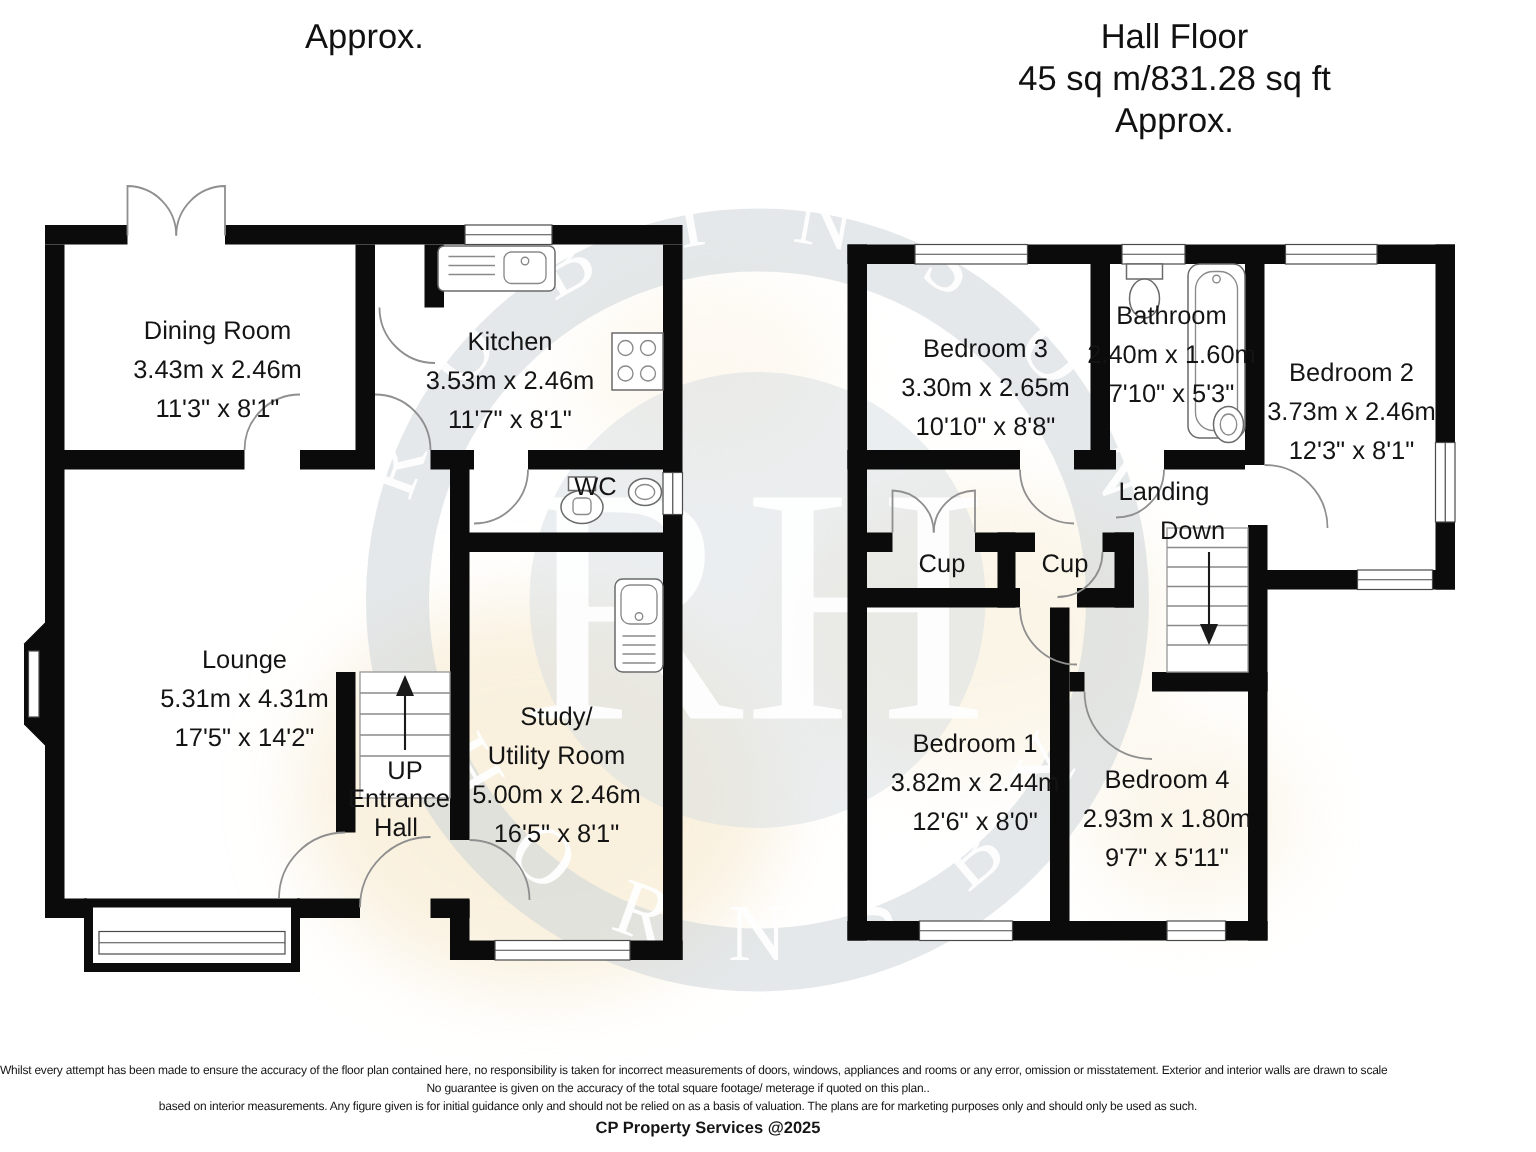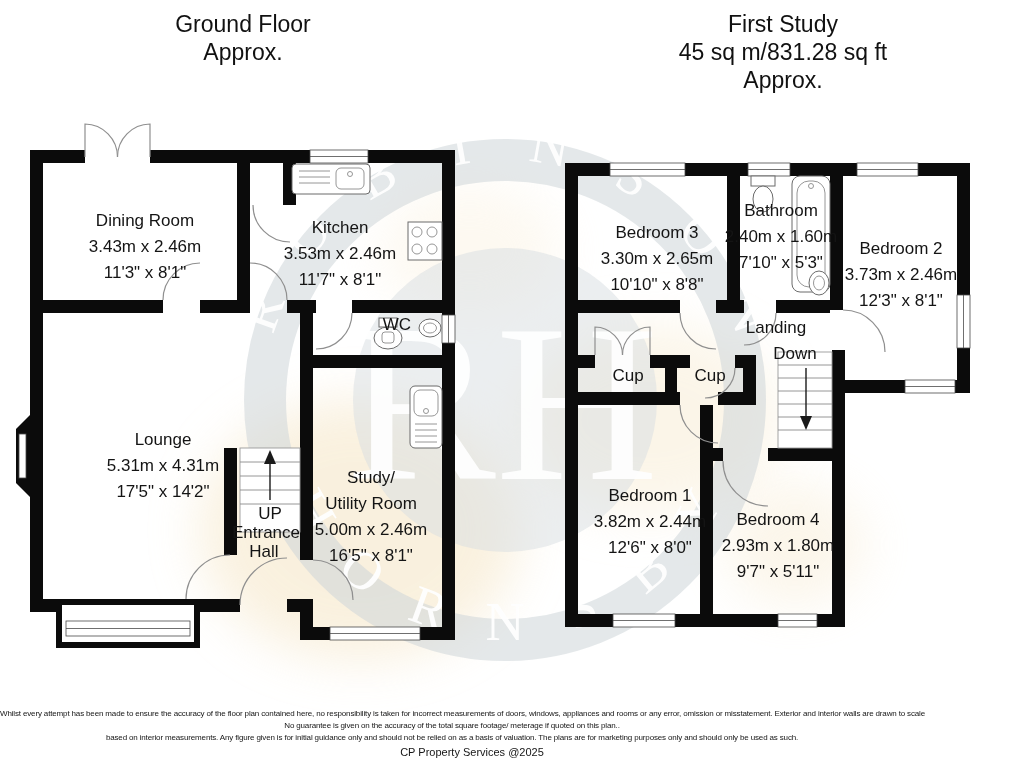--- a/index.html
+++ b/index.html
@@ -32,7 +32,6 @@
 <body>
 
 <div class="title" style="left:43px">
-  <div>Ground Floor</div>
   <div>Approx.</div>
 </div>
 <div class="title" style="left:583px">

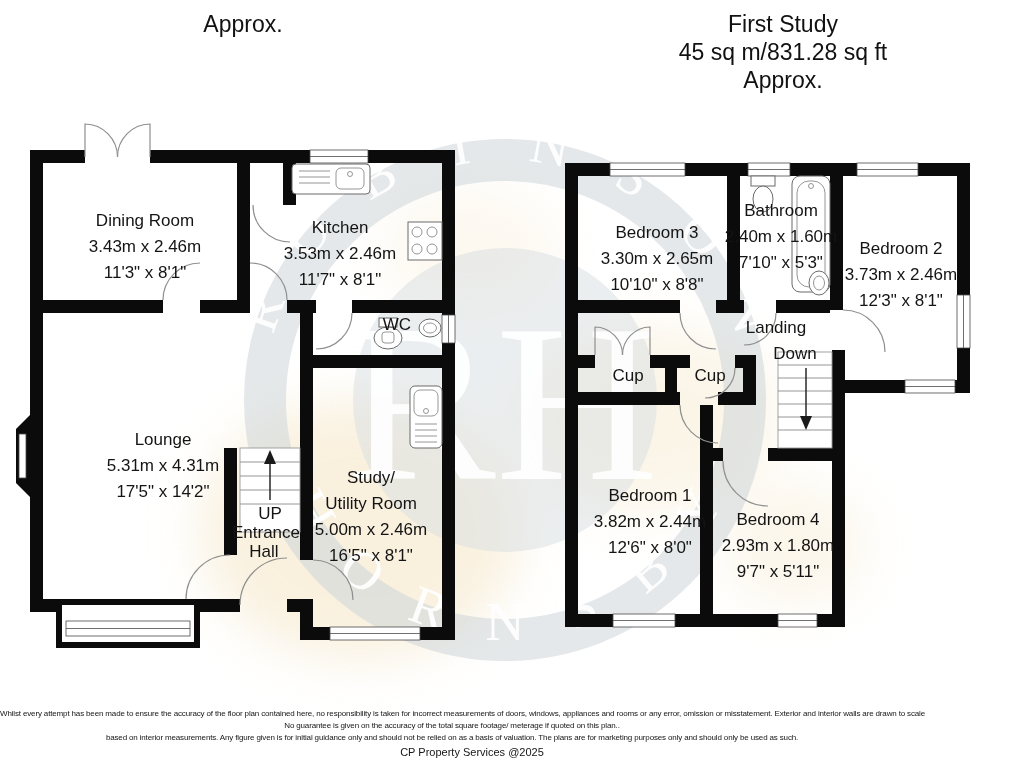--- a/index.html
+++ b/index.html
@@ -35,7 +35,7 @@
   <div>Approx.</div>
 </div>
 <div class="title" style="left:583px">
-  <div>First Study</div>
+  <div>Hall Floor</div>
   <div>45 sq m/831.28 sq ft</div>
   <div>Approx.</div>
 </div>

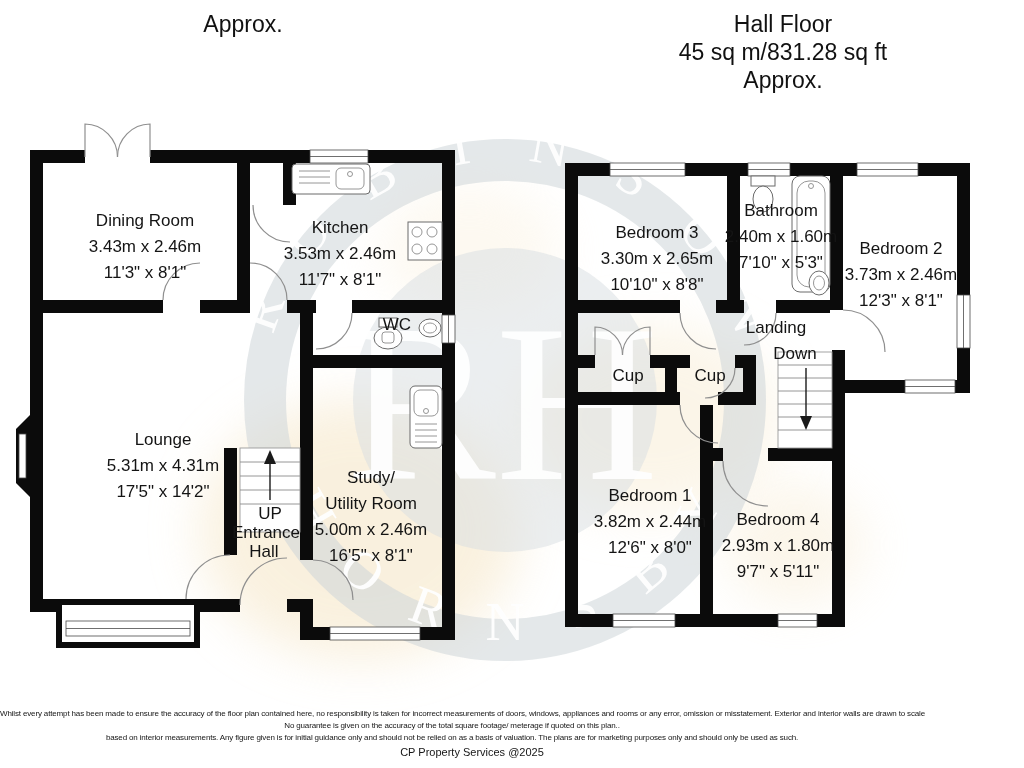--- a/index.html
+++ b/index.html
@@ -26,7 +26,7 @@
   .footer{position:absolute;left:0;top:708px;width:904px;text-align:center;}
   .footer-line{font-size:8px;line-height:12px;letter-spacing:-0.15px;
                white-space:nowrap;color:#151515;}
-  .footer-brand{font-size:11px;line-height:14px;font-weight:normal;margin-top:1px;color:#151515;padding-left:40px;}
+  .footer-brand{font-size:11px;line-height:14px;font-weight:bold;margin-top:1px;color:#151515;padding-left:40px;}
 </style>
 </head>
 <body>

